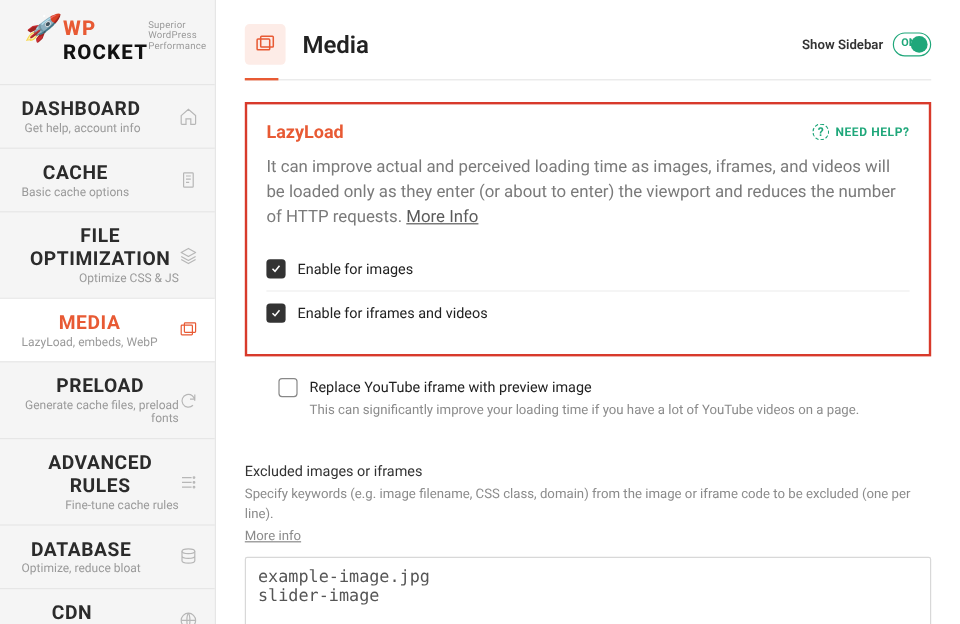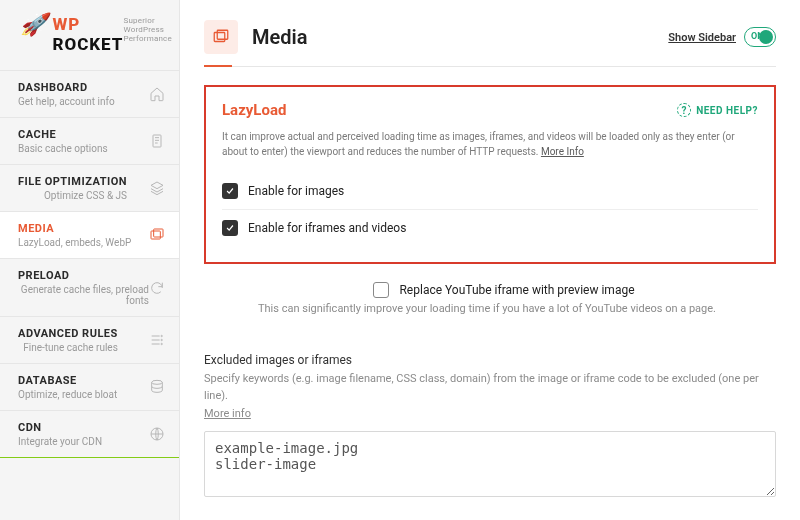--- a/index.html
+++ b/index.html
@@ -104,7 +104,7 @@
   }
   .page-title { font-size: 20px; font-weight: 600; color: #222; }
   .sidebar-toggle-wrap { display:flex; align-items:center; gap:8px; }
-  .sidebar-toggle-label { font-size: 11px; color: #333; font-weight: 600; text-decoration: underline; }
+  .sidebar-toggle-label { font-size: 11px; color: #333; font-weight: 600; }
   .toggle {
     width: 32px; height: 20px; border: 1px solid #1fa77a; border-radius: 12px;
     position: relative; background: #fff; cursor:pointer;

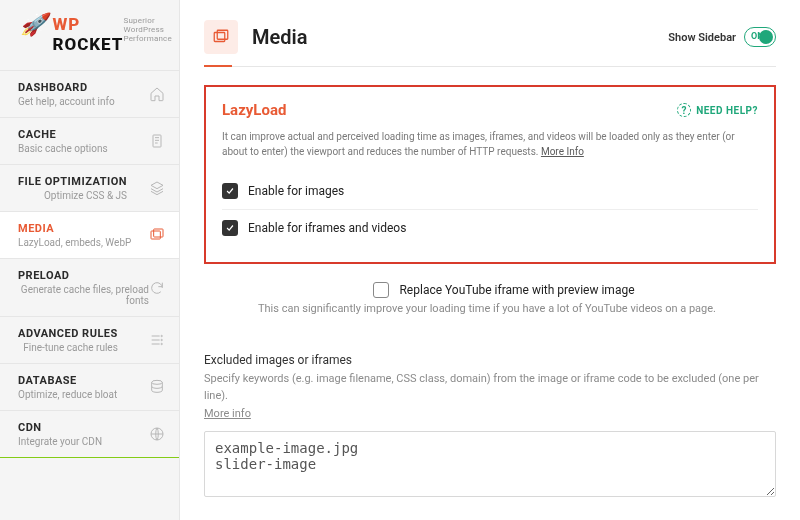--- a/index.html
+++ b/index.html
@@ -61,11 +61,12 @@
   .nav-item:last-child { border-bottom: 1px solid #84cc16; }
   .nav-item .labels { display: flex; flex-direction: column; }
   .nav-item .title {
-    font-size: 11px;
+    font-size: 16px;
     font-weight: 700;
     letter-spacing: 0.5px;
     color: #2b2b2b;
     text-transform: uppercase;
+    text-align: center;
   }
   .nav-item .sub {
     font-size: 10px;

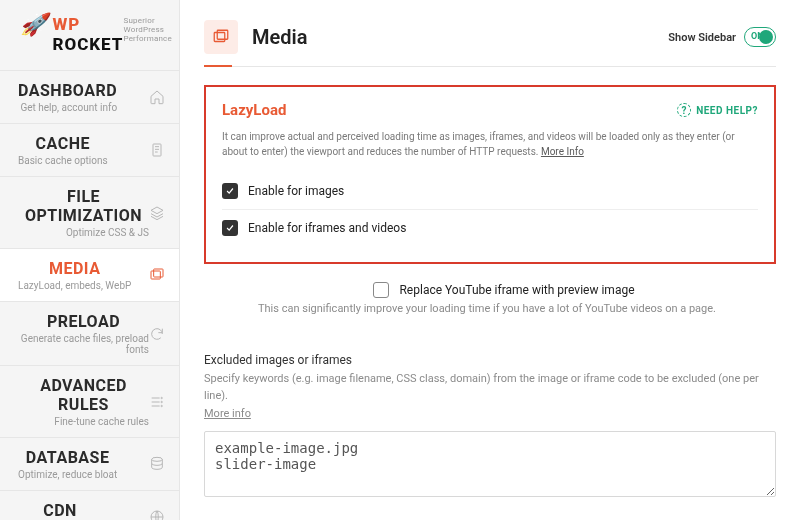--- a/index.html
+++ b/index.html
@@ -146,7 +146,7 @@
     font-weight:700;
   }
   .panel-desc {
-    font-size: 10px; color:#7a7a7a; line-height:1.5;
+    font-size: 14px; color:#7a7a7a; line-height:1.5;
     margin-bottom: 14px;
   }
   .panel-desc .more { color:#5a5a5a; text-decoration: underline; cursor:pointer; }

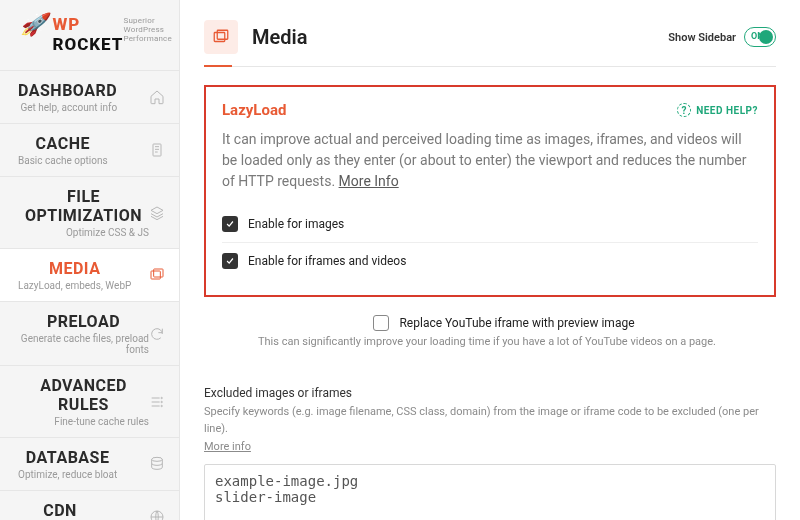--- a/index.html
+++ b/index.html
@@ -168,7 +168,7 @@
     margin-left: 28px;
     padding: 4px 0 10px 0;
   }
-  .nested-option .row1 { display:flex; align-items:center; gap:10px;justify-content:center; }
+  .nested-option .row1 { display:flex; align-items:center; gap:10px; }
   .nested-option .label { font-size:12px; color:#222; }
   .nested-desc { font-size:11px; color:#8b8b8b; margin-top:4px; margin-left:26px; }
   .subsection { margin-top: 28px; }

